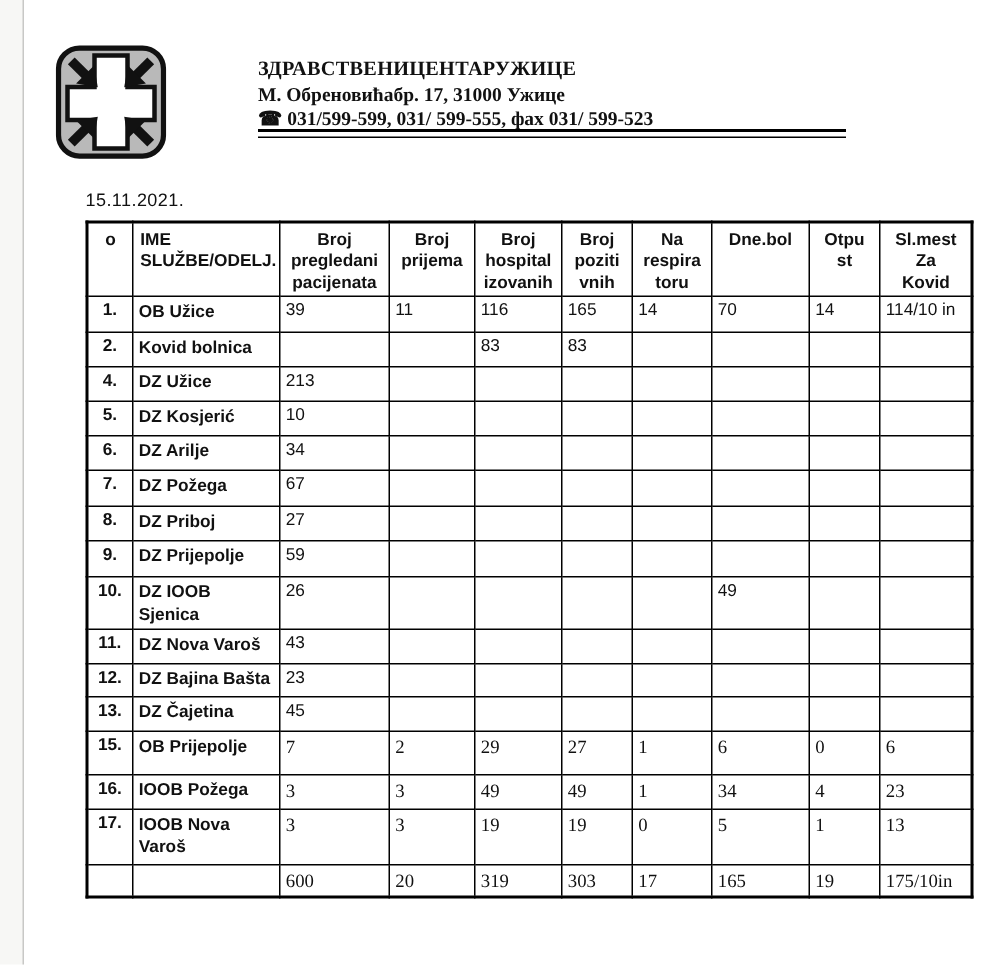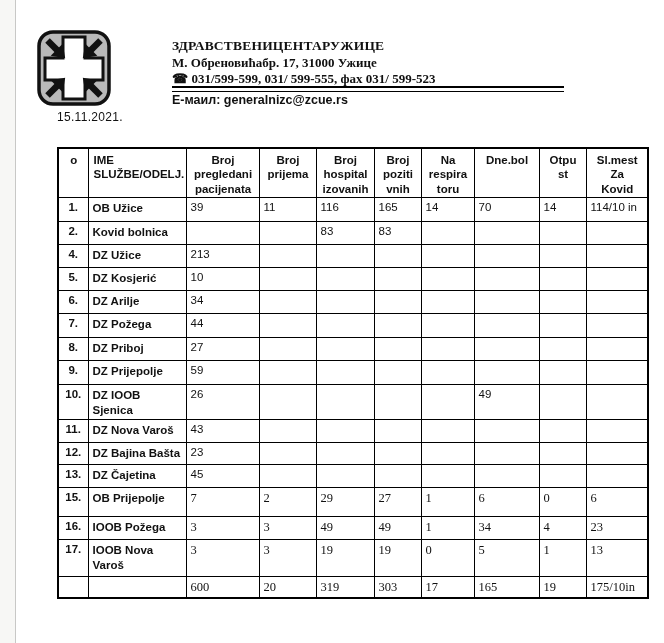--- a/index.html
+++ b/index.html
@@ -92,7 +92,6 @@
     <span>☎</span>
     <span>031/599-599,  031/ 599-555, фах 031/ 599-523</span>
   </div>
-  <div class="email-line">Е-маил: generalnizc@zcue.rs</div>
 </div>
 
 <div class="double-rule"></div>

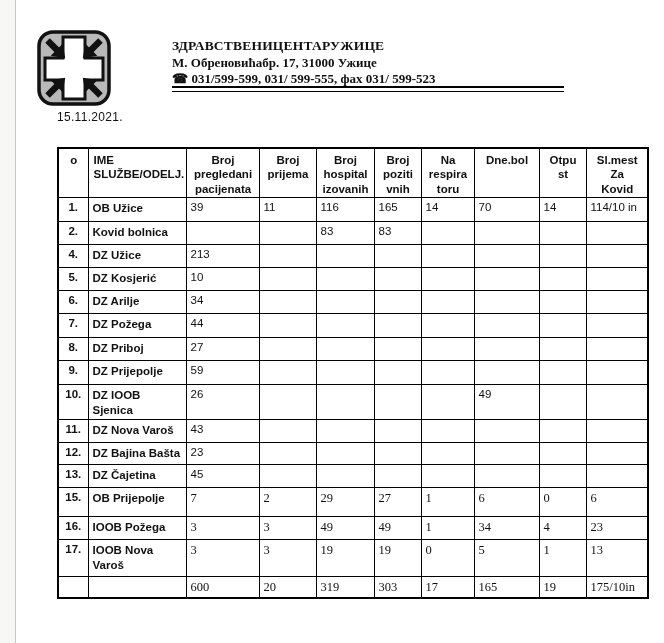--- a/index.html
+++ b/index.html
@@ -32,7 +32,7 @@
     border-top:2px solid #000; border-bottom:1px solid #000;
   }
   .date {
-    position:absolute; left:57px; top:110px;
+    position:absolute; left:57px; top:126px;
     font-size:12px; letter-spacing:.3px;
   }
   table.report {

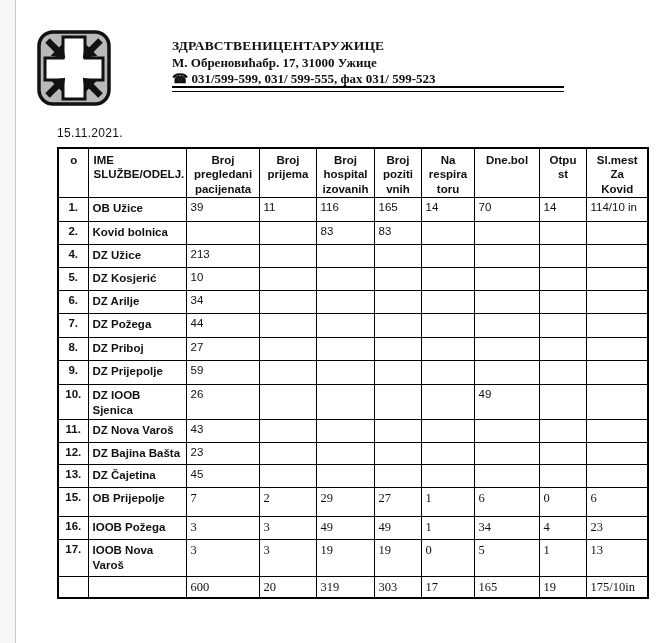--- a/index.html
+++ b/index.html
@@ -202,7 +202,7 @@
       <tr style="height: 24px;">
         <td class="c-num">7.</td>
         <td class="c-name">DZ Požega</td>
-        <td class="c-val">44</td>
+        <td class="c-val">67</td>
         <td class="c-val"></td>
         <td class="c-val"></td>
         <td class="c-val"></td>

